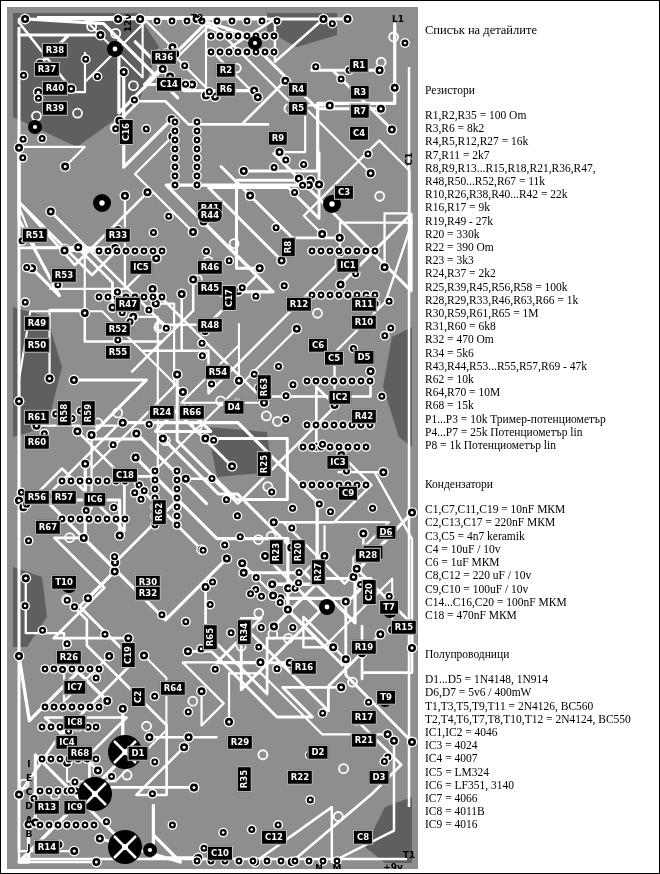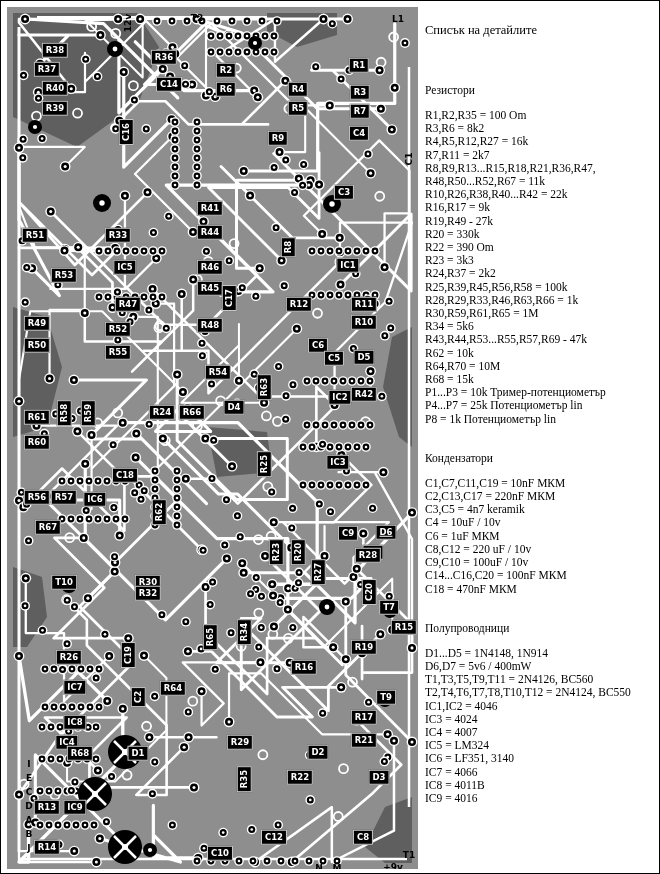--- a/index.html
+++ b/index.html
@@ -1712,7 +1712,7 @@
       <div class="lbl" style="left: 203px; top: 201px;">R41</div>
       <div class="lbl" style="left: 28px; top: 228px;">R51</div>
       <div class="lbl" style="left: 111px; top: 228px;">R33</div>
-      <div class="lbl" style="left: 203px; top: 225px;">R44</div>
+      <div class="lbl" style="left: 203px; top: 208px; border-radius: 7px;">R44</div>
       <div class="lbl v" style="left: 281px; top: 240px;">R8</div>
       <div class="lbl" style="left: 118px; top: 260px;">IC5</div>
       <div class="lbl" style="left: 203px; top: 260px;">R46</div>

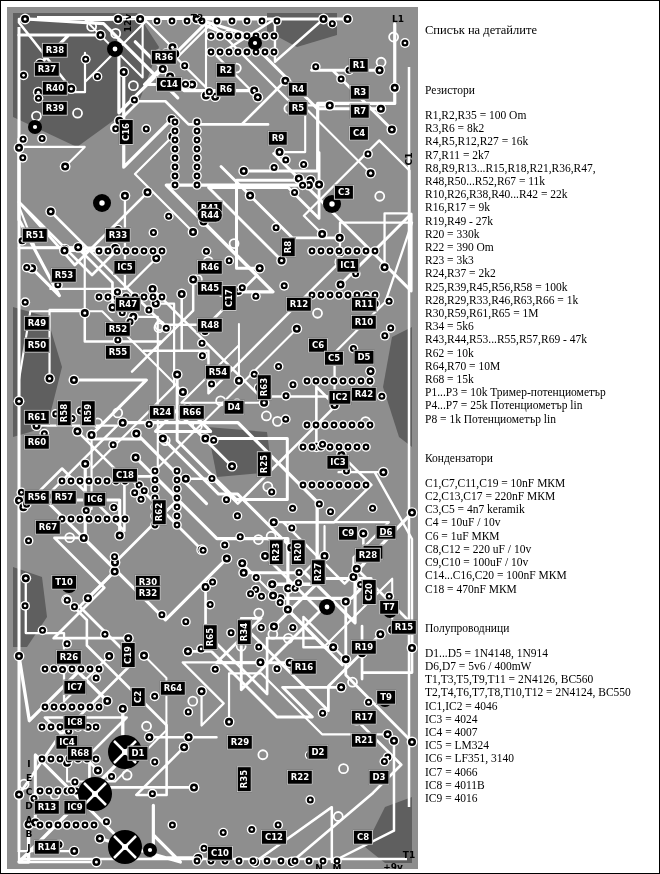--- a/index.html
+++ b/index.html
@@ -1714,7 +1714,7 @@
       <div class="lbl" style="left: 111px; top: 228px;">R33</div>
       <div class="lbl" style="left: 203px; top: 208px; border-radius: 7px;">R44</div>
       <div class="lbl v" style="left: 281px; top: 240px;">R8</div>
-      <div class="lbl" style="left: 118px; top: 260px;">IC5</div>
+      <div class="lbl" style="left: 134px; top: 260px;">IC5</div>
       <div class="lbl" style="left: 203px; top: 260px;">R46</div>
       <div class="lbl" style="left: 341px; top: 258px;">IC1</div>
       <div class="lbl" style="left: 57px; top: 268px;">R53</div>

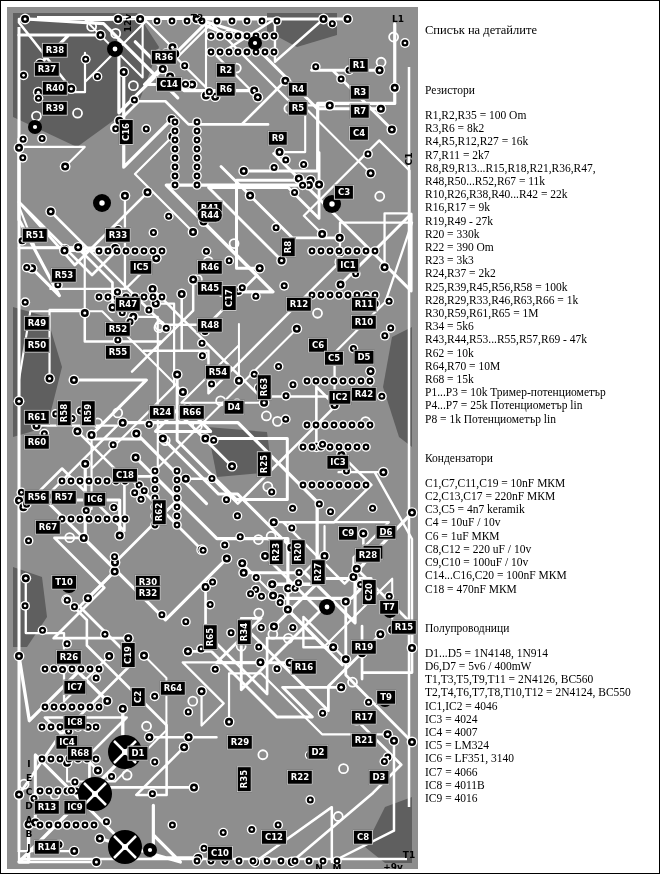--- a/index.html
+++ b/index.html
@@ -1829,6 +1829,7 @@
       <div class="sec-line">R25,R39,R45,R56,R58 = 100k</div>
       <div class="sec-line">R28,R29,R33,R46,R63,R66 = 1k</div>
       <div class="sec-line">R30,R59,R61,R65 = 1M</div>
+      <div class="sec-line">R31,R60 = 6k8</div>
       <div class="sec-line">R34 = 5k6</div>
       <div class="sec-line">R43,R44,R53...R55,R57,R69 - 47k</div>
       <div class="sec-line">R62 = 10k</div>

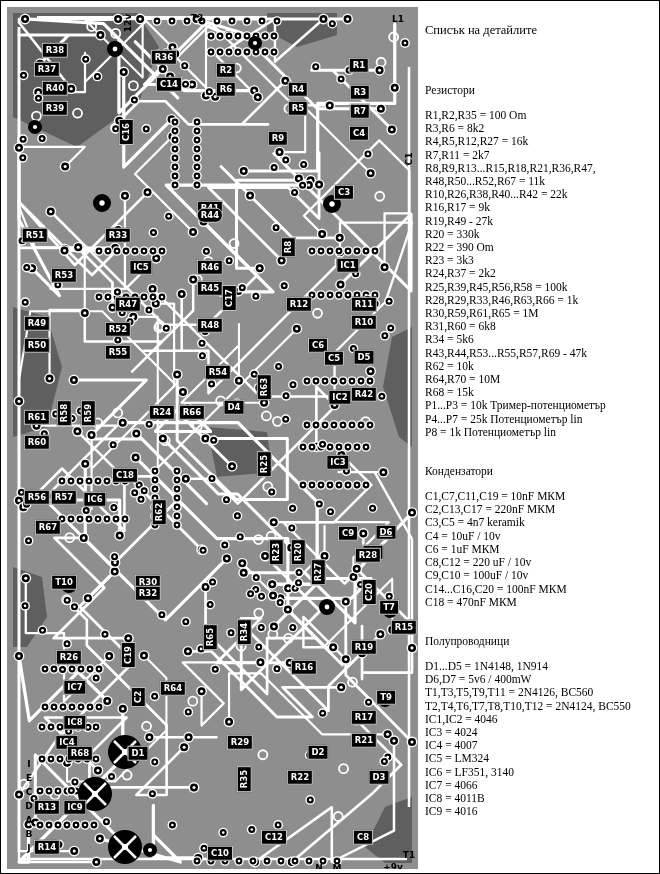--- a/index.html
+++ b/index.html
@@ -1830,6 +1830,7 @@
       <div class="sec-line">R28,R29,R33,R46,R63,R66 = 1k</div>
       <div class="sec-line">R30,R59,R61,R65 = 1M</div>
       <div class="sec-line">R31,R60 = 6k8</div>
+      <div class="sec-line">R32 = 470 Om</div>
       <div class="sec-line">R34 = 5k6</div>
       <div class="sec-line">R43,R44,R53...R55,R57,R69 - 47k</div>
       <div class="sec-line">R62 = 10k</div>

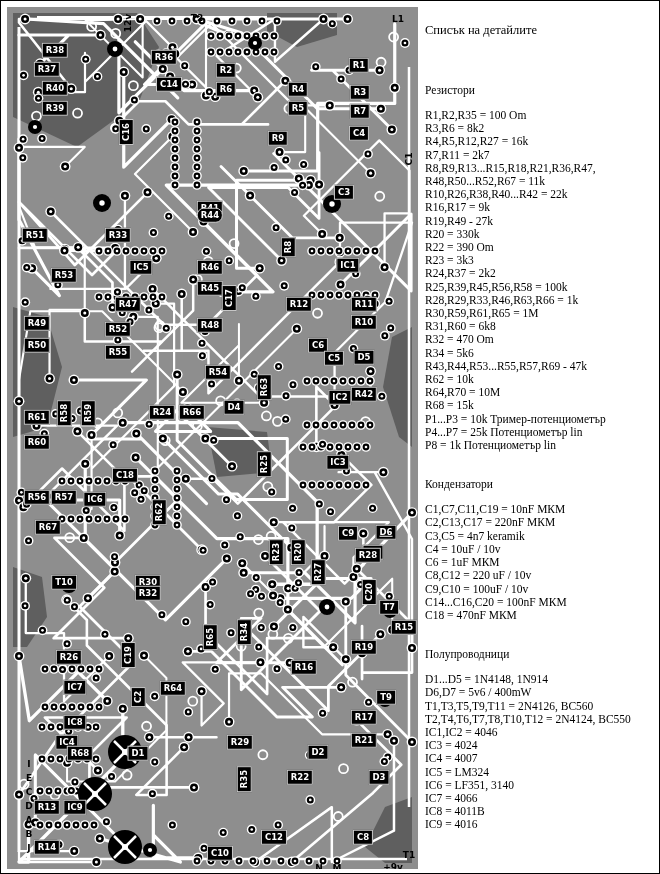--- a/index.html
+++ b/index.html
@@ -1741,7 +1741,7 @@
       <div class="lbl" style="left: 185px; top: 405px;">R66</div>
       <div class="lbl" style="left: 227px; top: 400px;">D4</div>
       <div class="lbl" style="left: 333px; top: 390px;">IC2</div>
-      <div class="lbl" style="left: 357px; top: 387px;">R42</div>
+      <div class="lbl" style="left: 357px; top: 409px;">R42</div>
       <div class="lbl" style="left: 30px; top: 435px;">R60</div>
       <div class="lbl v" style="left: 257px; top: 457px;">R25</div>
       <div class="lbl" style="left: 331px; top: 455px;">IC3</div>

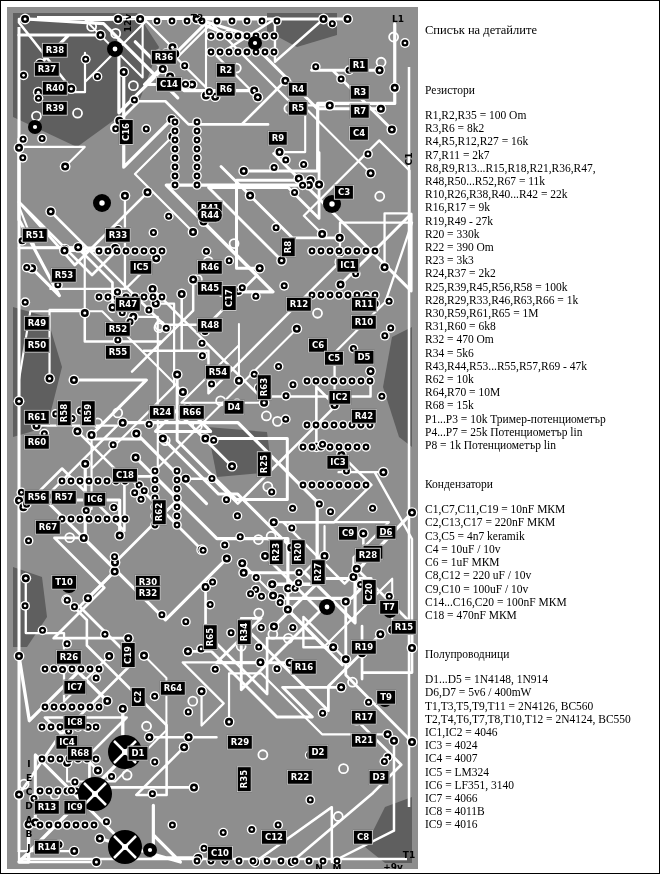--- a/index.html
+++ b/index.html
@@ -1750,7 +1750,7 @@
       <div class="lbl" style="left: 30px; top: 490px;">R56</div>
       <div class="lbl" style="left: 57px; top: 490px;">R57</div>
       <div class="lbl v" style="left: 152px; top: 505px;">R62</div>
-      <div class="lbl" style="left: 341px; top: 486px; margin-top: 40px;">C9</div>
+      <div class="lbl" style="left: 341px; top: 486px;">C9</div>
       <div class="lbl" style="left: 41px; top: 520px;">R67</div>
       <div class="lbl" style="left: 379px; top: 525px; text-decoration: underline;">D6</div>
       <div class="lbl" style="left: 366px; top: 545px;">D7</div>

